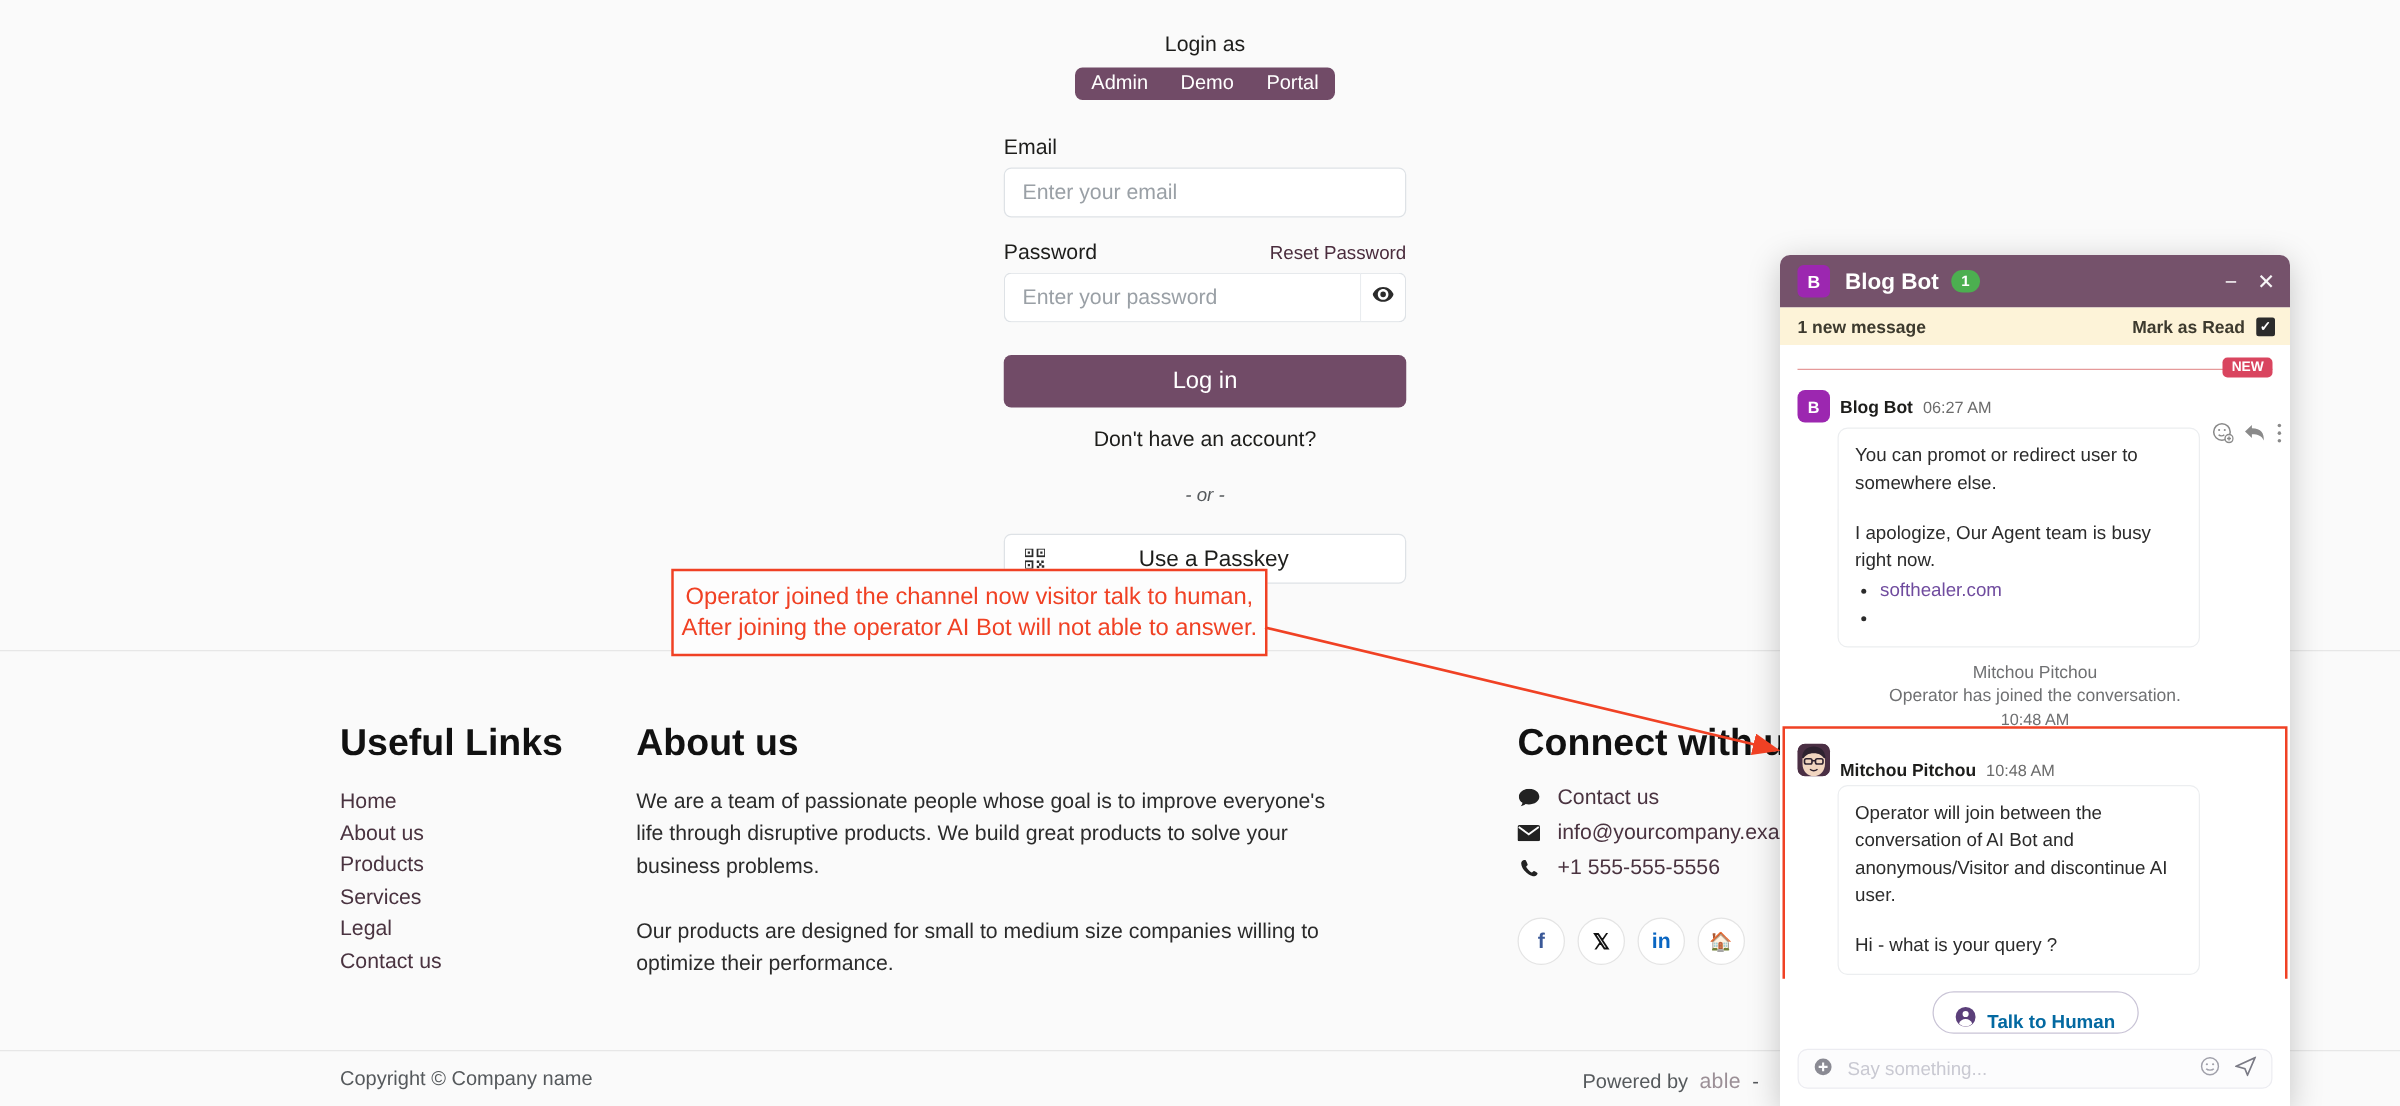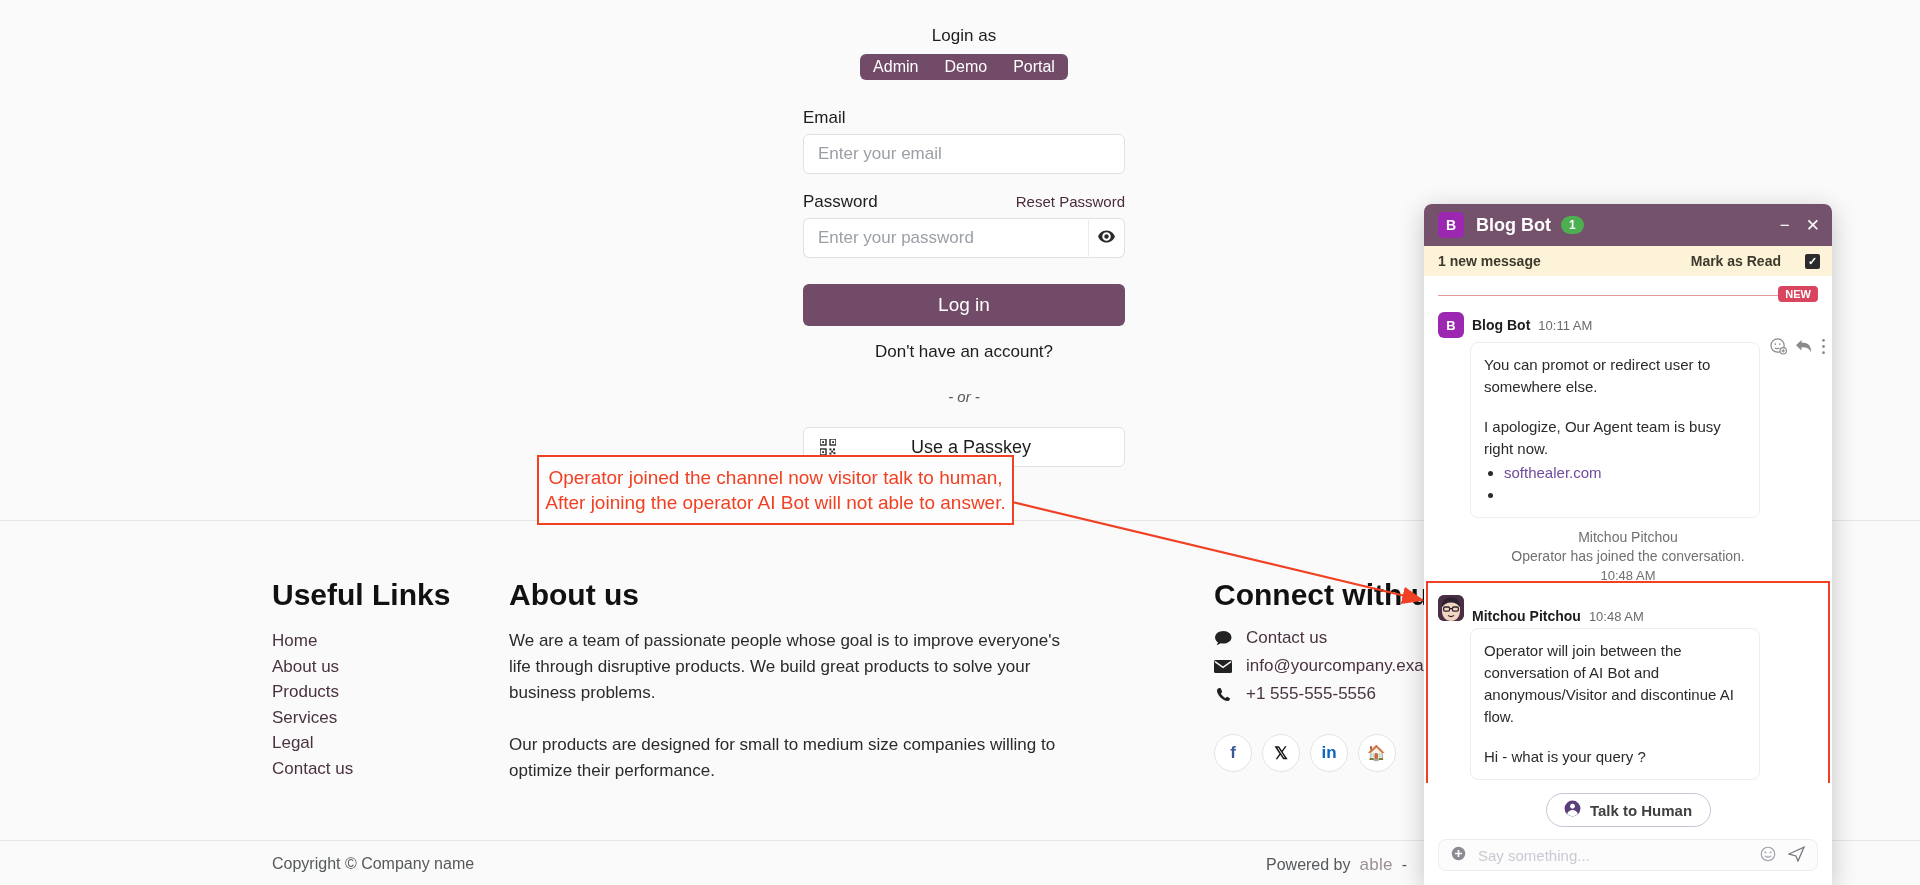--- a/index.html
+++ b/index.html
@@ -133,7 +133,7 @@
     padding: 0 12px 0 14px; font-size: 14px; color: #3d3a2e; flex-shrink: 0;
   }
   .newbar-left { font-weight: bold; }
-  .newbar-right { margin-left: auto; display: flex; align-items: center; gap: 24px; font-weight: bold; cursor: pointer; }
+  .newbar-right { margin-left: auto; display: flex; align-items: center; gap: 9px; font-weight: bold; cursor: pointer; }
   .chk { width: 15px; height: 15px; background: #2b2b2b; color: #fff; font-size: 11px;
     display: flex; align-items: center; justify-content: center; border-radius: 2px; }
 

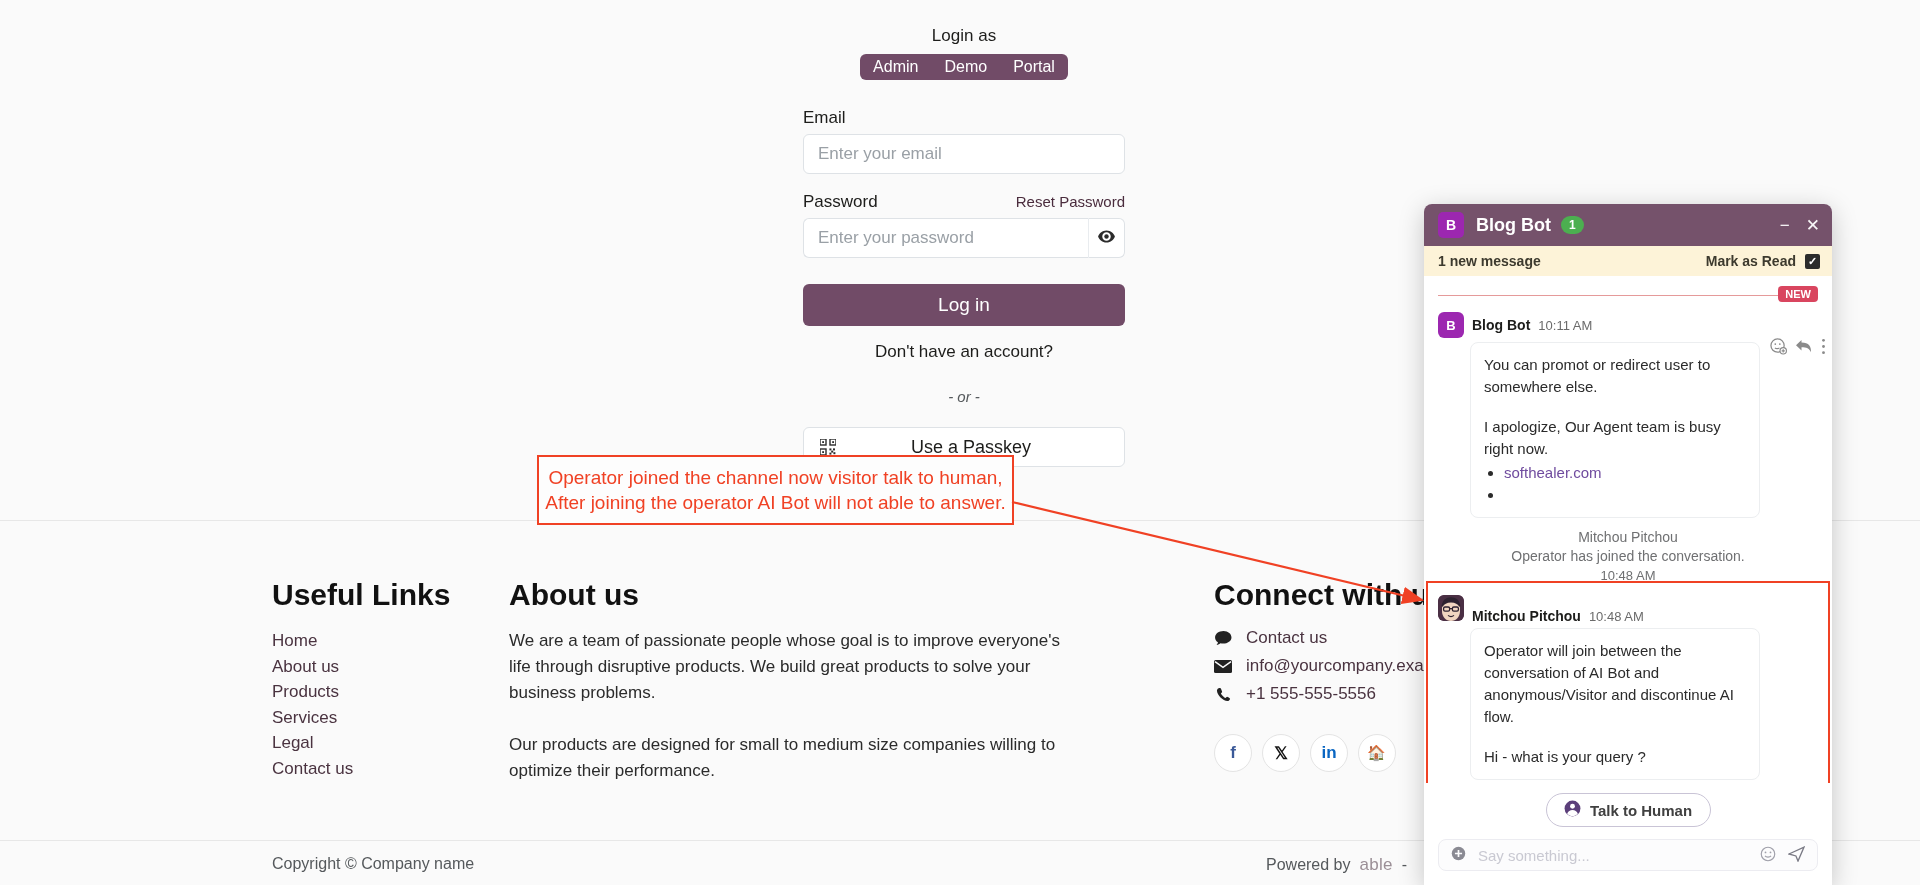--- a/index.html
+++ b/index.html
@@ -373,7 +373,7 @@
         <div class="msg-head">
           <div class="msg-av bot">B</div>
           <div class="msg-name">Blog Bot</div>
-          <div class="msg-time">10:11 AM</div>
+          <div class="msg-time">06:27 AM</div>
         </div>
         <div class="bubble">
           <p>You can promot or redirect user to somewhere else.</p>

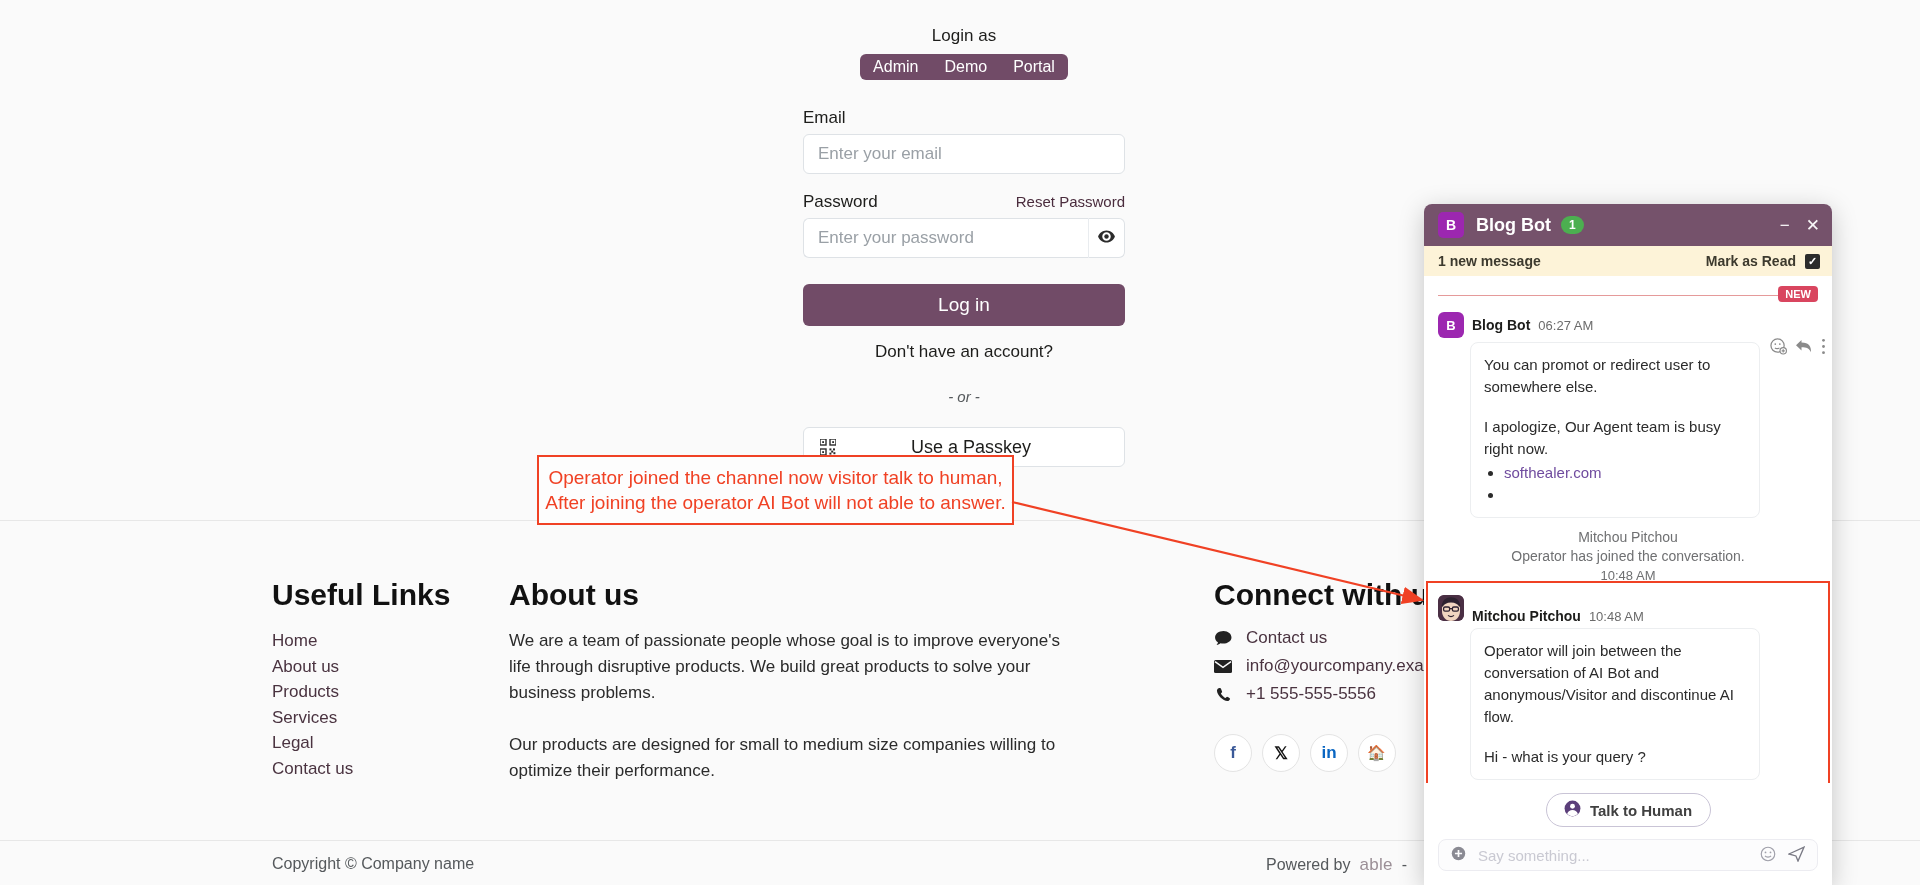--- a/index.html
+++ b/index.html
@@ -434,7 +434,7 @@
           <div class="msg-time">10:48 AM</div>
         </div>
         <div class="bubble">
-          <p>Operator will join between the conversation of AI Bot and anonymous/Visitor and discontinue AI flow.</p>
+          <p>Operator will join between the conversation of AI Bot and anonymous/Visitor and discontinue AI user.</p>
           <p>Hi - what is your query ?</p>
         </div>
       </div>

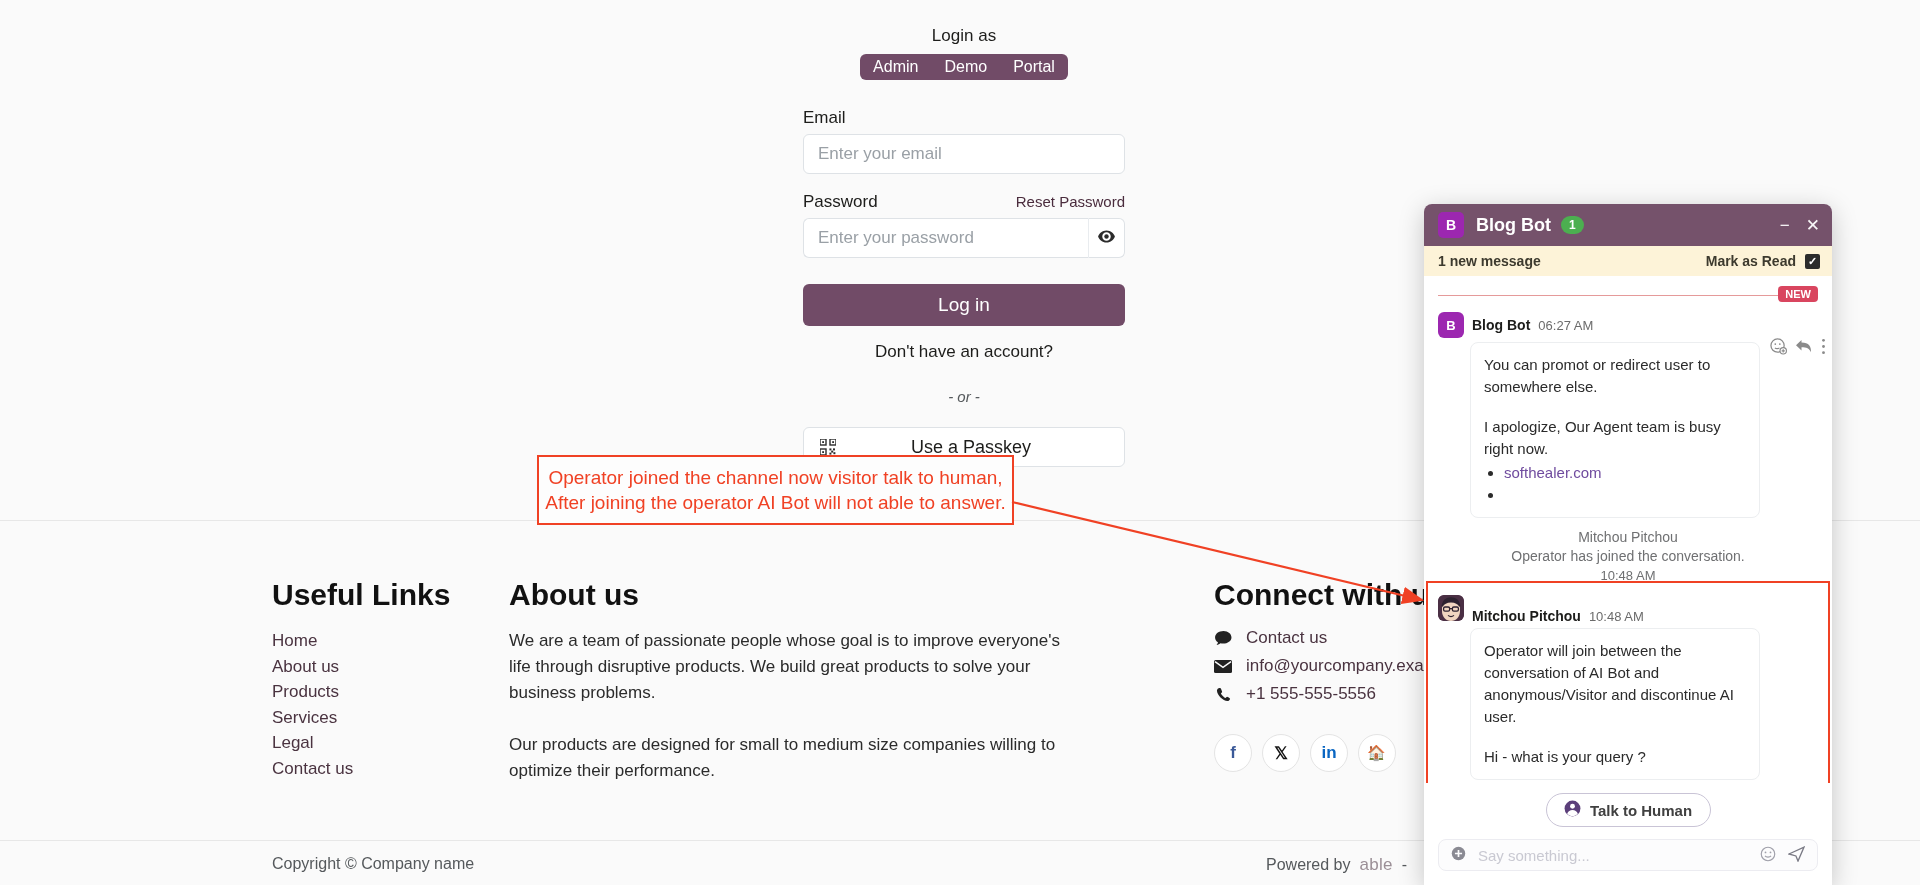--- a/index.html
+++ b/index.html
@@ -182,9 +182,9 @@
   .chat-footer { flex-shrink: 0; padding: 10px 14px 14px; background: #fff; }
   .talk-btn {
     margin: 0 auto 12px; width: 165px; height: 34px; border-radius: 20px;
-    border: 1px solid #c9c4d6; background: #fff; display: flex; align-items: center;
+    border: 1px solid #c9c4d6; background: #fff; display: flex; align-items: flex-end;
     justify-content: center; gap: 9px; cursor: pointer;
-    font-size: 15px; font-weight: bold; color: #404040;
+    font-size: 15px; font-weight: bold; color: #0369a1;
   }
   .composer {
     height: 32px; border: 1px solid #ececf1; border-radius: 8px; background: #fcfcfd;

